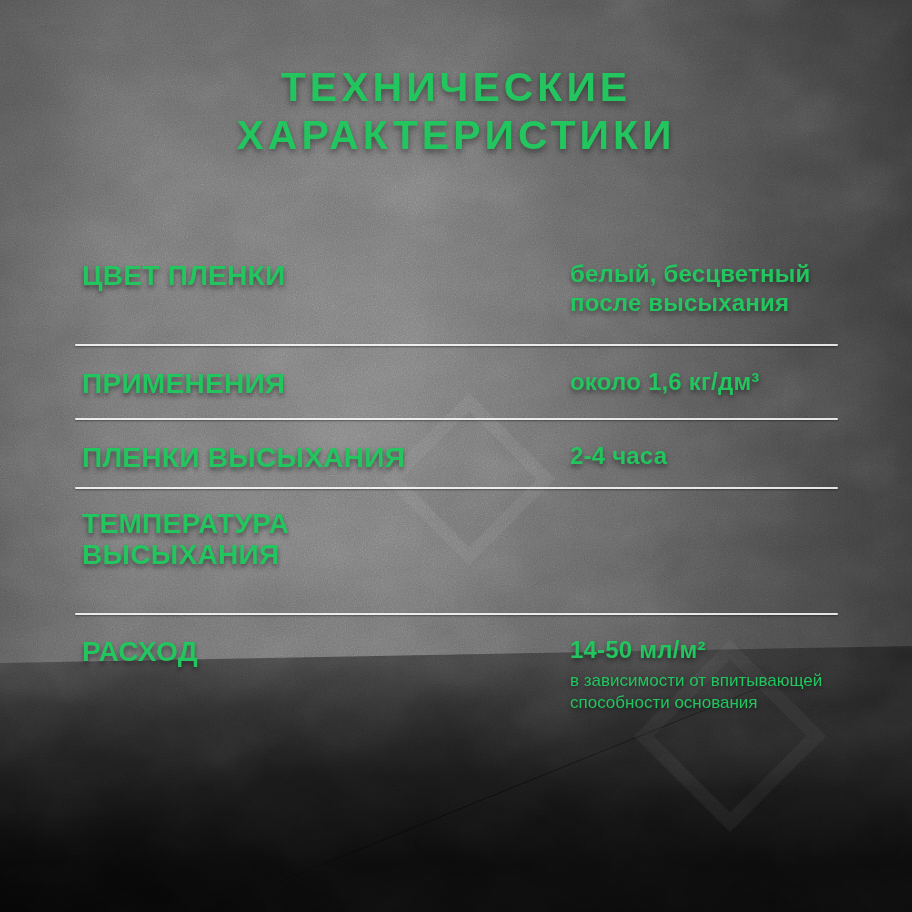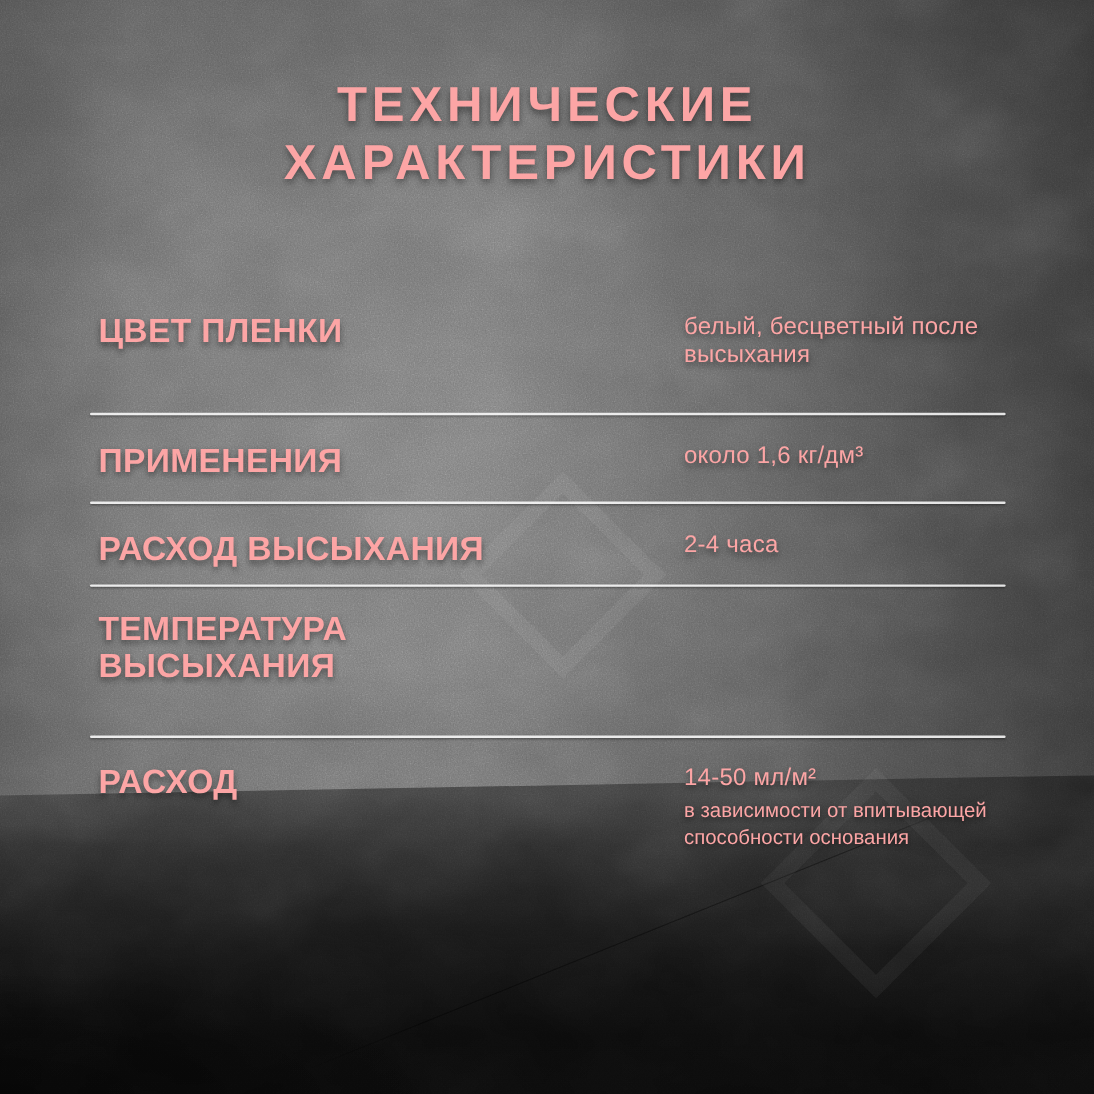--- a/index.html
+++ b/index.html
@@ -8,7 +8,7 @@
     width:912px;height:912px;
     overflow:hidden;
     font-family:"Liberation Sans", sans-serif;
-    color:#fca5a5;
+    color:#22c55e;
     -webkit-font-smoothing:antialiased;
   }
   

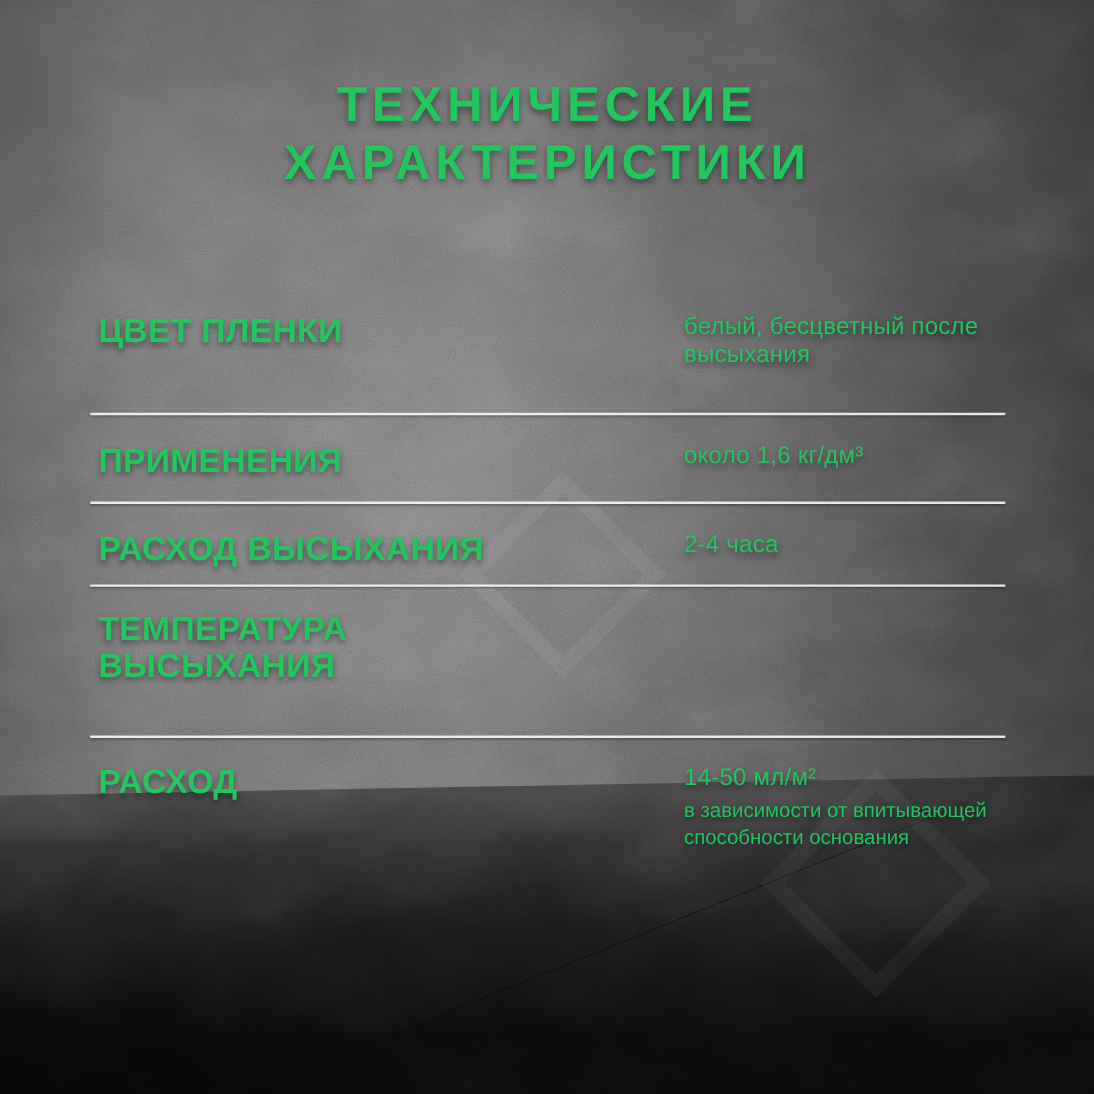--- a/index.html
+++ b/index.html
@@ -62,7 +62,7 @@
   }
   .val{position:absolute;left:495px;top:0;width:272px;}
   .value{
-    font-size:20px;font-weight:400;letter-spacing:0.2px;line-height:1.2;
+    font-size:24px;font-weight:700;letter-spacing:0.2px;line-height:1.2;
     text-shadow:0 3px 5px rgba(0,0,0,0.45);
   }
   .note{

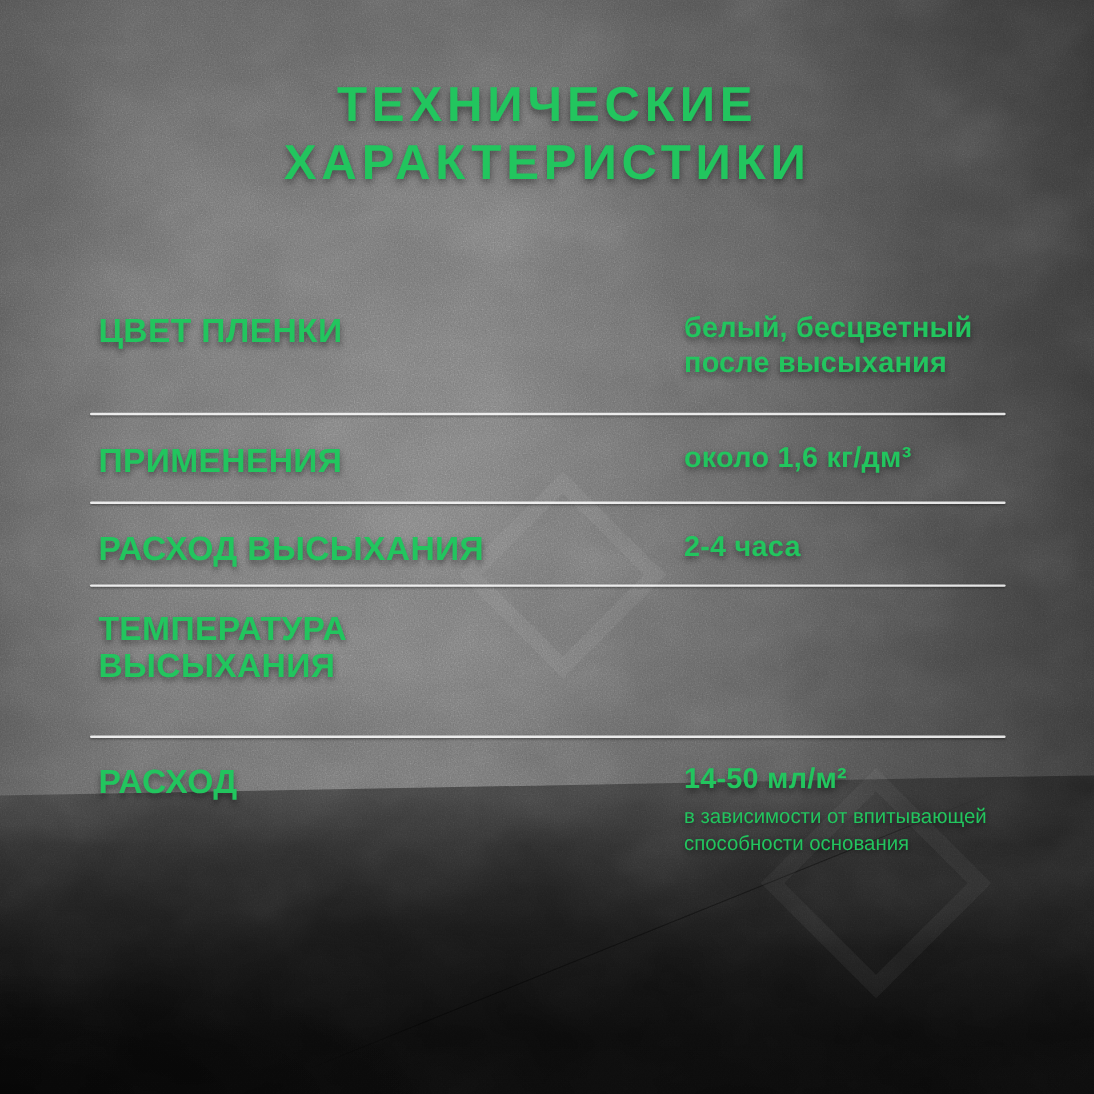--- a/index.html
+++ b/index.html
@@ -126,7 +126,7 @@
     <div class="divider d2"></div>
 
     <div class="row row3">
-      <div class="label">РАСХОД ВЫСЫХАНИЯ</div>
+      <div class="label">ПЛЕНКИ ВЫСЫХАНИЯ</div>
       <div class="val">
         <div class="value">2-4 часа</div>
 

